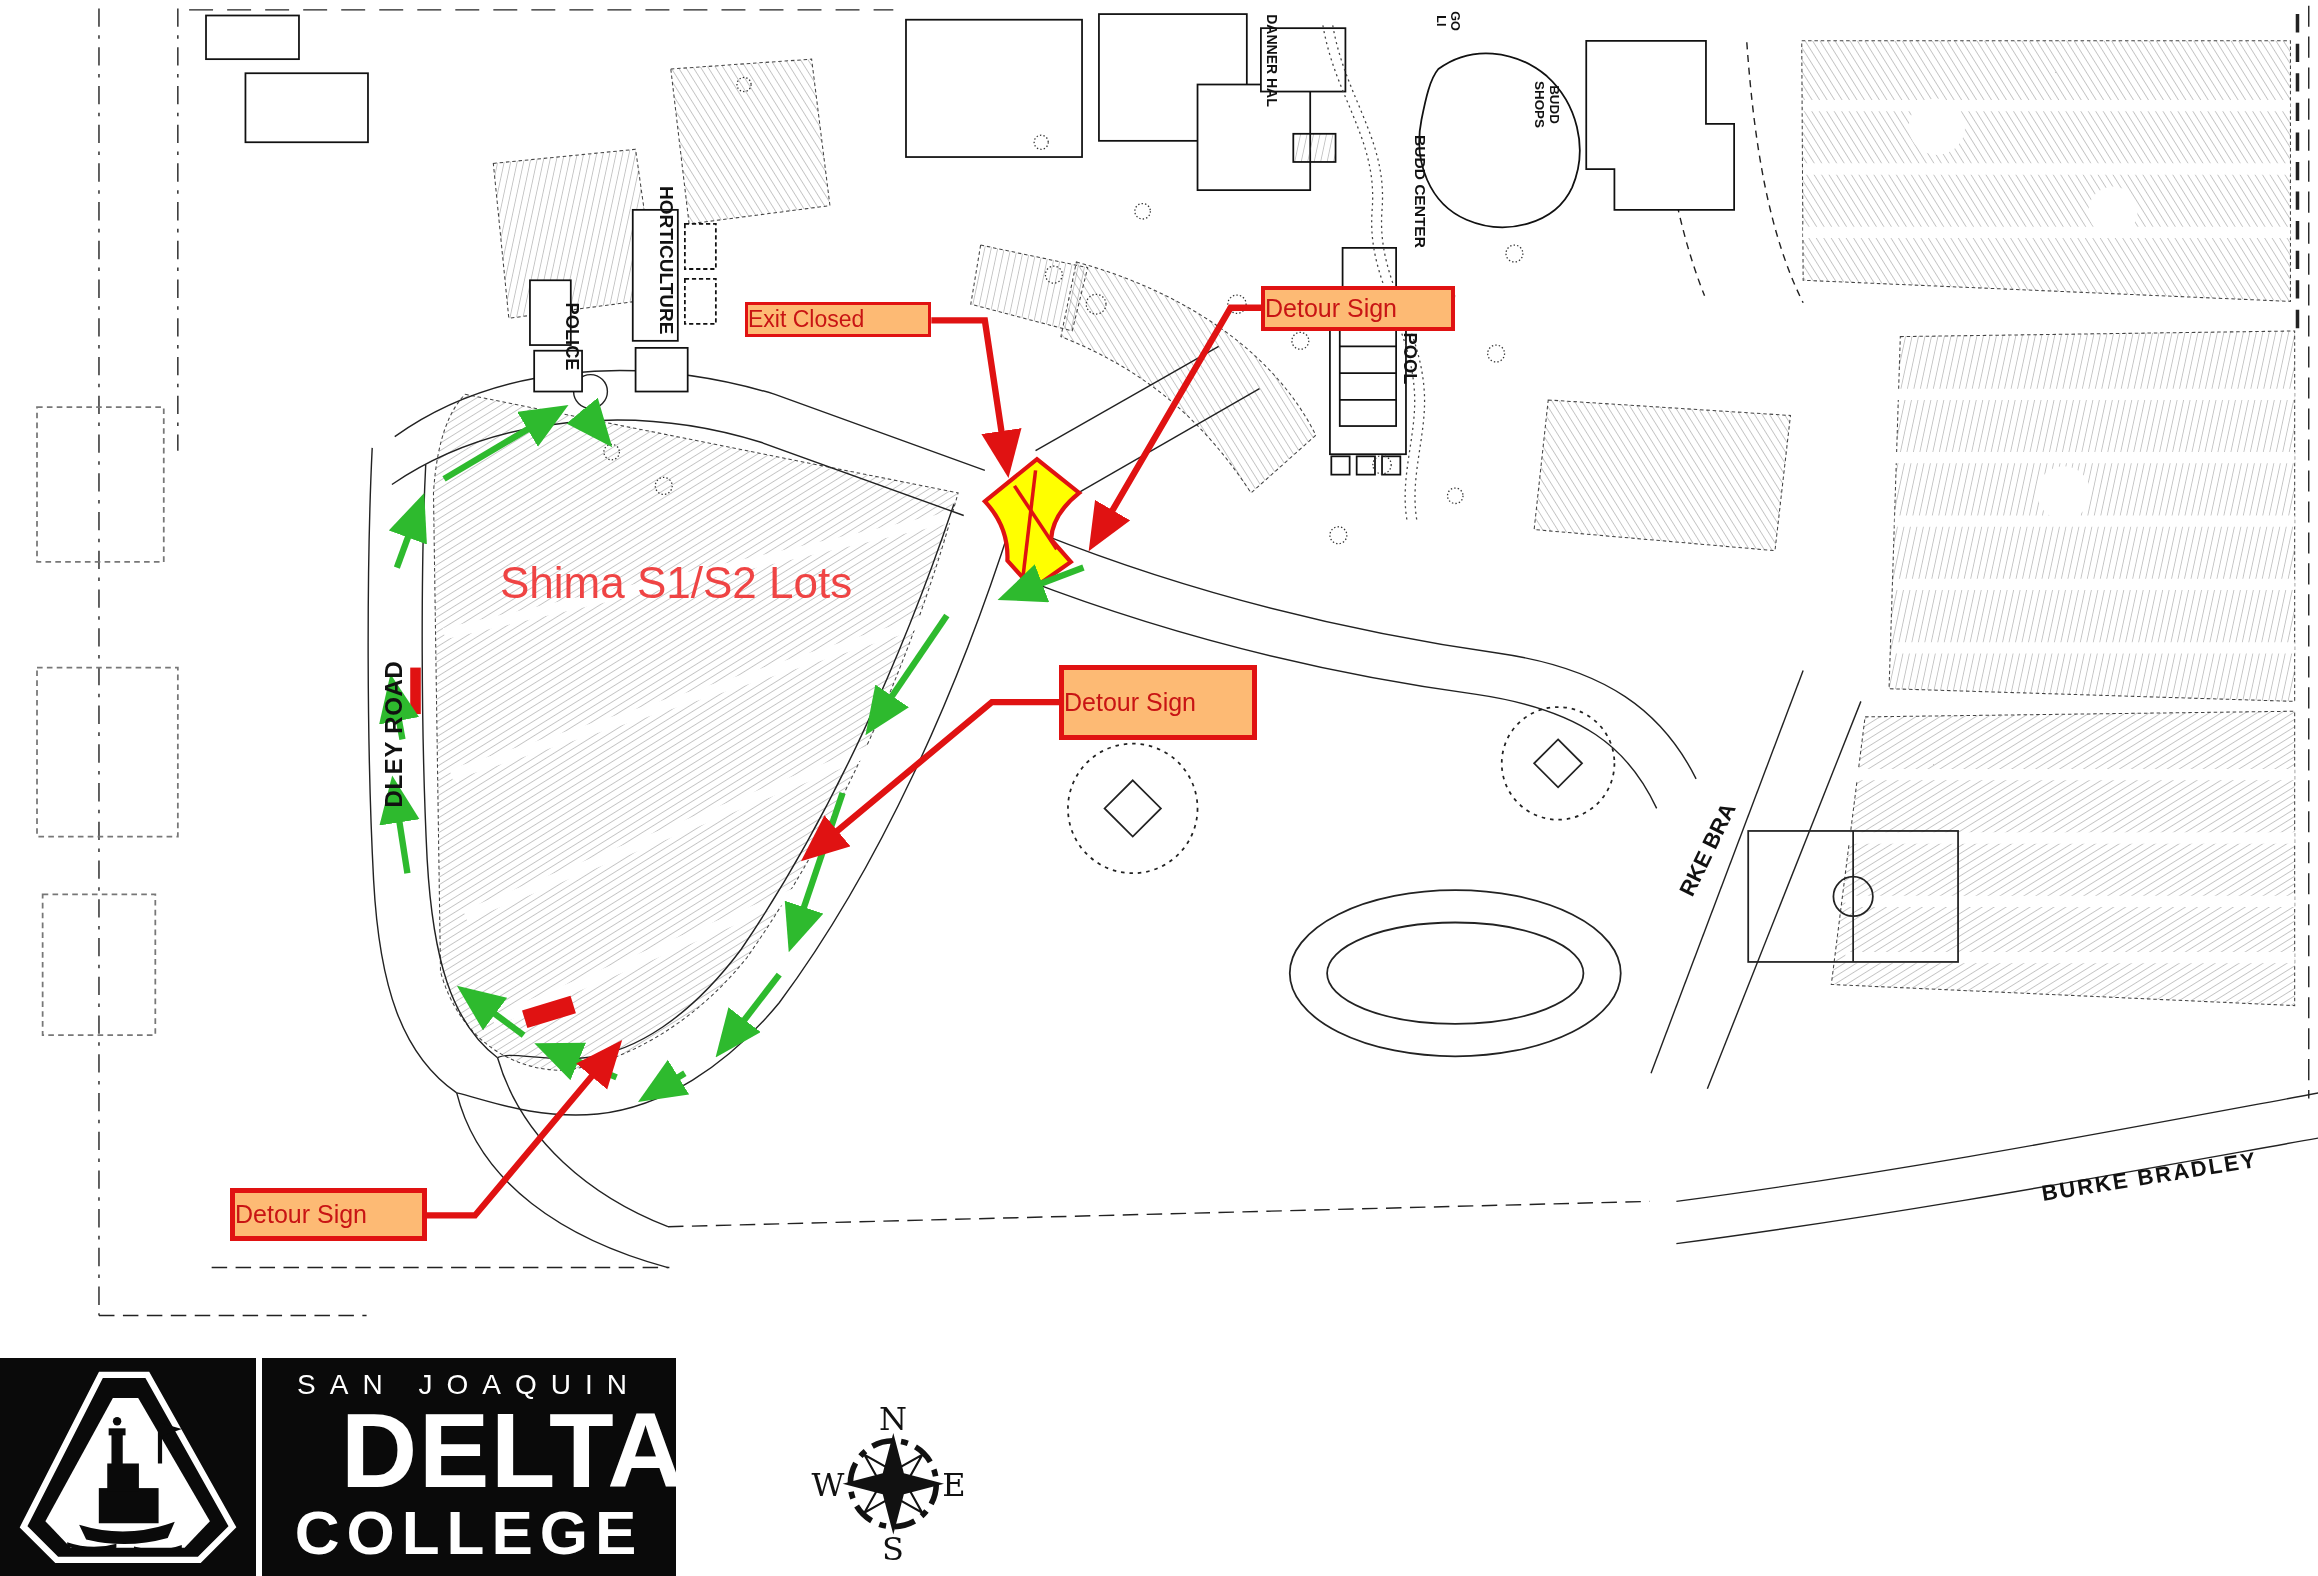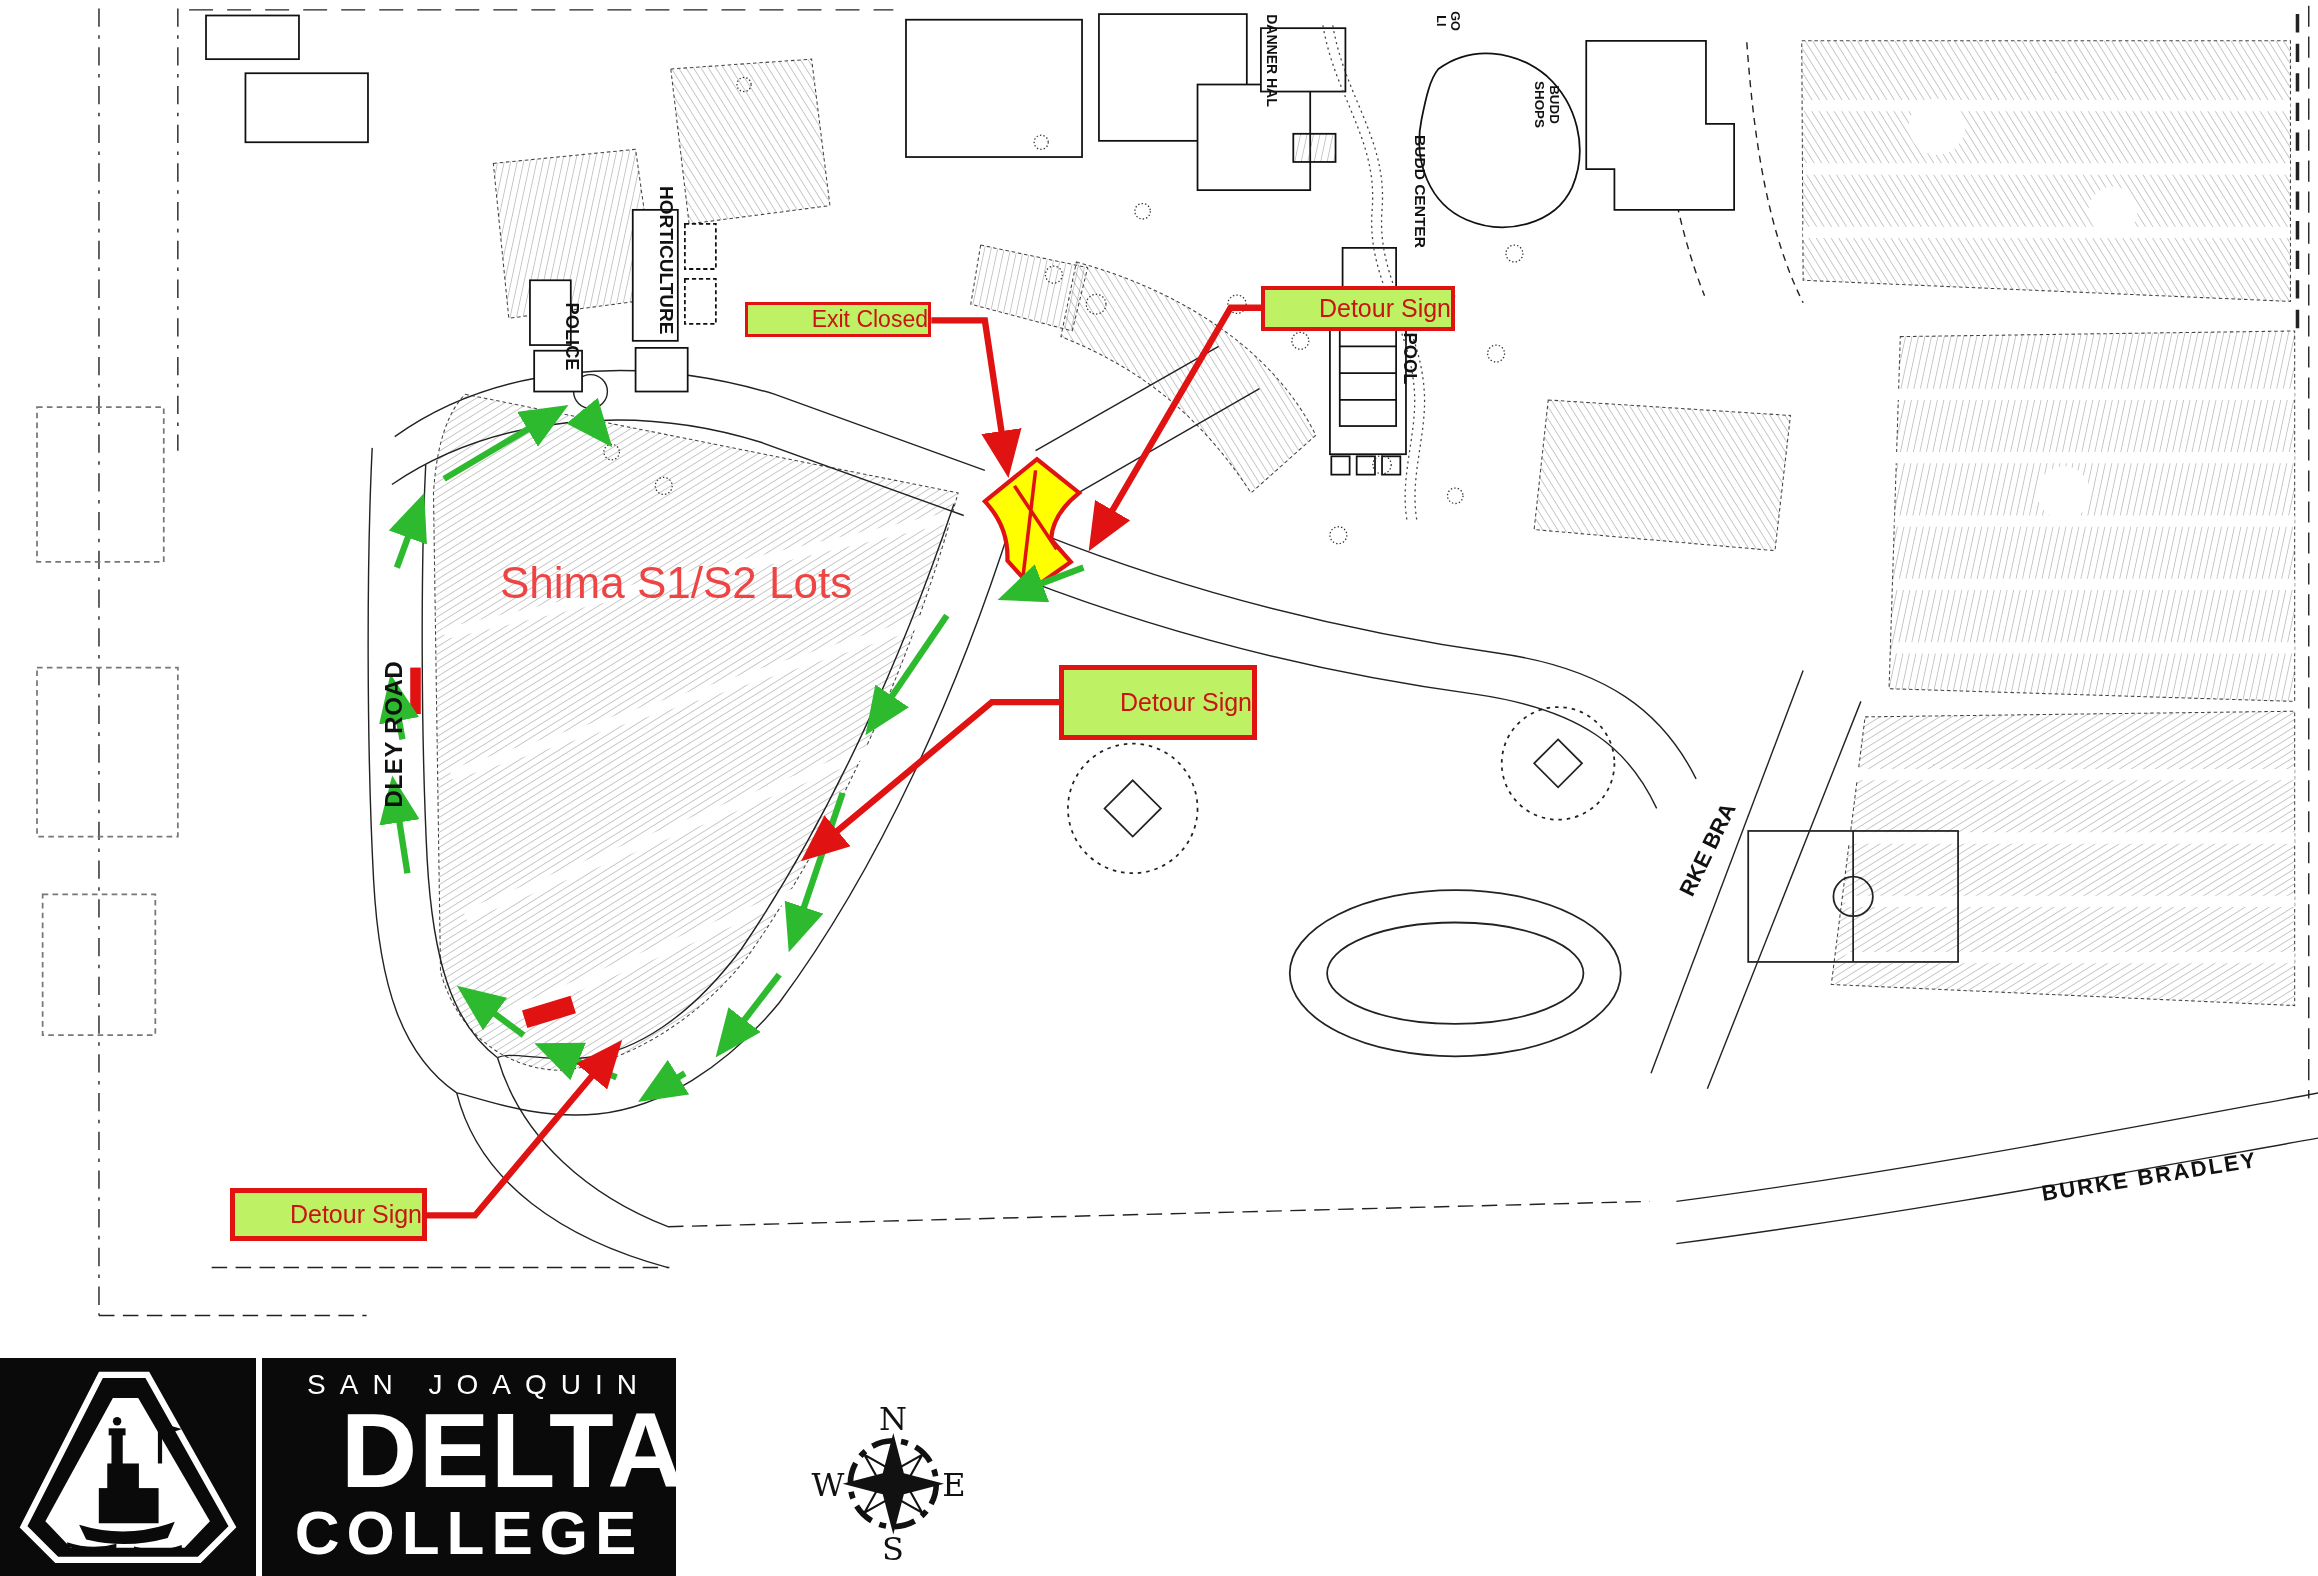--- a/index.html
+++ b/index.html
@@ -6,8 +6,8 @@
   #stage{position:relative;width:2319px;height:1576px;background:#ffffff;overflow:hidden;
          font-family:"Liberation Sans",sans-serif;}
   svg{position:absolute;left:0;top:0;}
-  .red-box{position:absolute;box-sizing:border-box;background:#bef264;border-style:solid;border-color:#e01212;
-           color:#c81414;display:flex;align-items:center;justify-content:flex-end;
+  .red-box{position:absolute;box-sizing:border-box;background:#fdba74;border-style:solid;border-color:#e01212;
+           color:#c81414;display:flex;align-items:center;justify-content:flex-start;
            font-family:"Liberation Sans",sans-serif;z-index:30;}
   .map-label{position:absolute;color:#111;font-weight:700;white-space:nowrap;display:flex;
              align-items:center;justify-content:center;text-align:center;z-index:20;

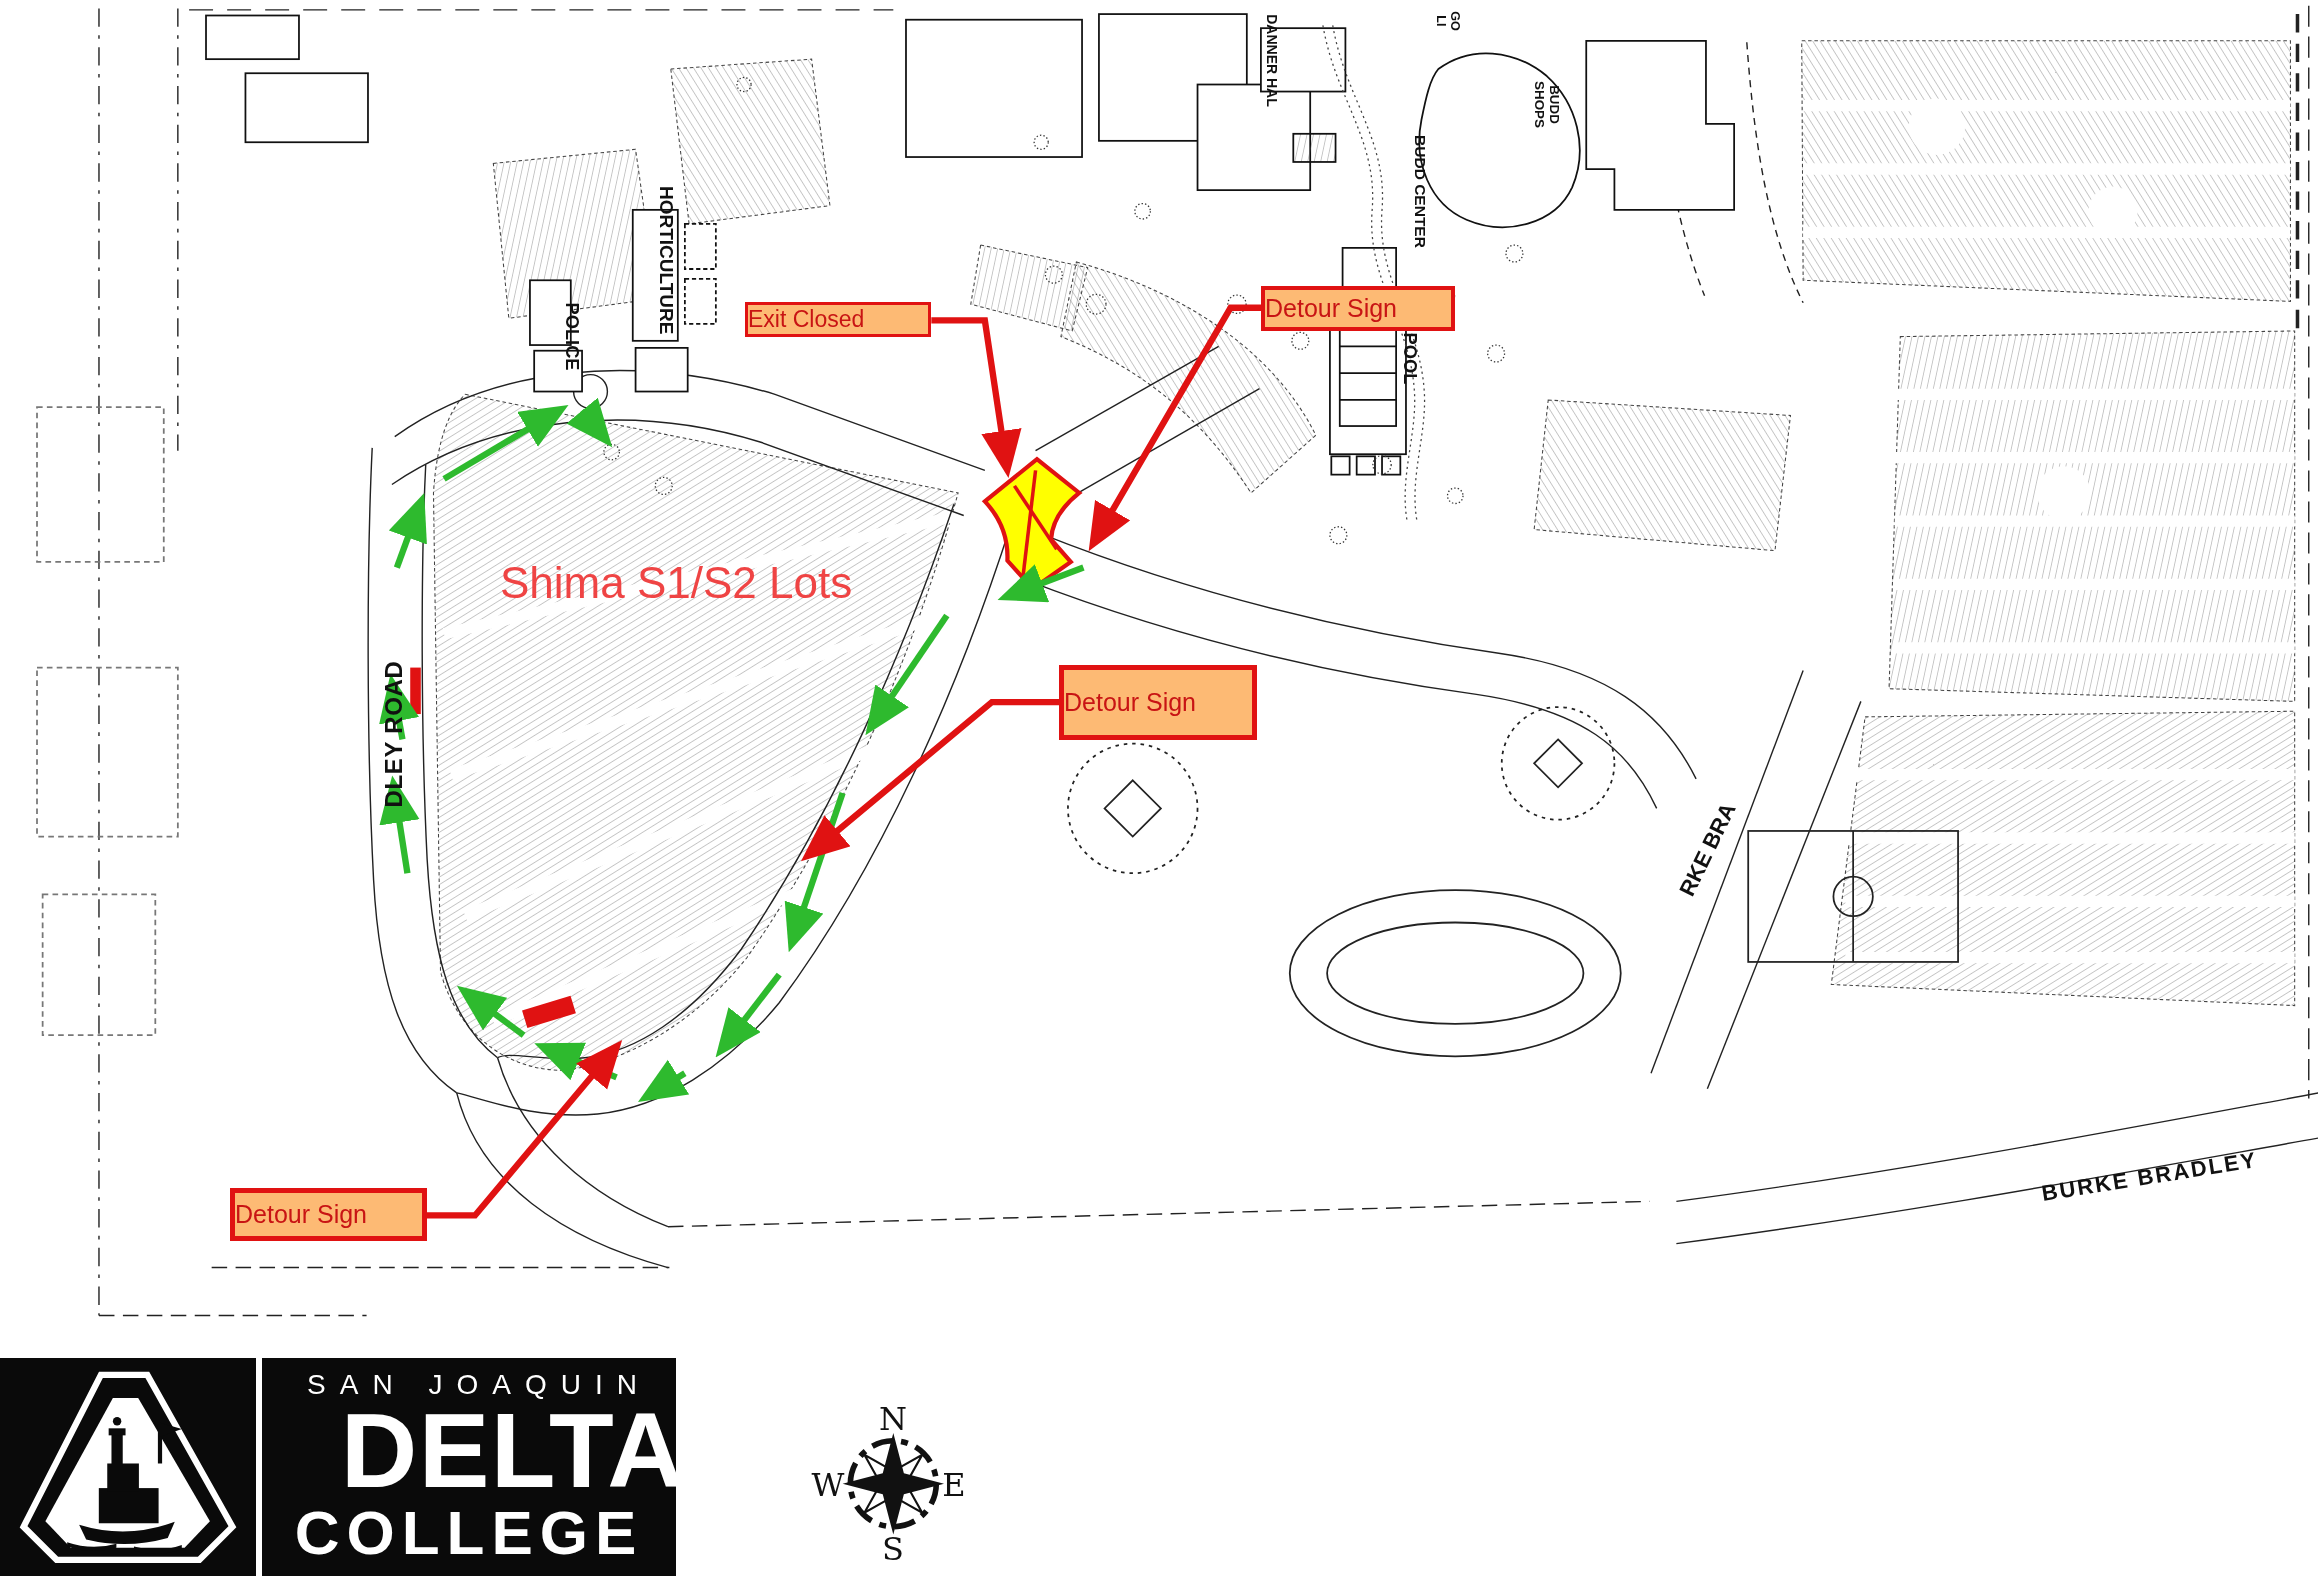--- a/index.html
+++ b/index.html
@@ -287,7 +287,7 @@
       </svg>
     </div>
     <div class="logo-panel" style="left:262px;width:414px;">
-      <div class="logo-text" style="left:0;top:11.3px;width:414px;font-size:28px;letter-spacing:14px;font-weight:500;padding-left:10px;">SAN JOAQUIN</div>
+      <div class="logo-text" style="left:0;top:11.3px;width:414px;font-size:28px;letter-spacing:14px;font-weight:500;">SAN JOAQUIN</div>
       <div class="logo-text" style="left:0;top:39px;width:414px;font-size:106px;font-weight:700;letter-spacing:1.4px;line-height:1.0;padding-left:44px;">DELTA</div>
       <div class="logo-text" style="left:0;top:144px;width:414px;font-size:62px;font-weight:700;letter-spacing:7px;line-height:1.0;">COLLEGE</div>
     </div>

